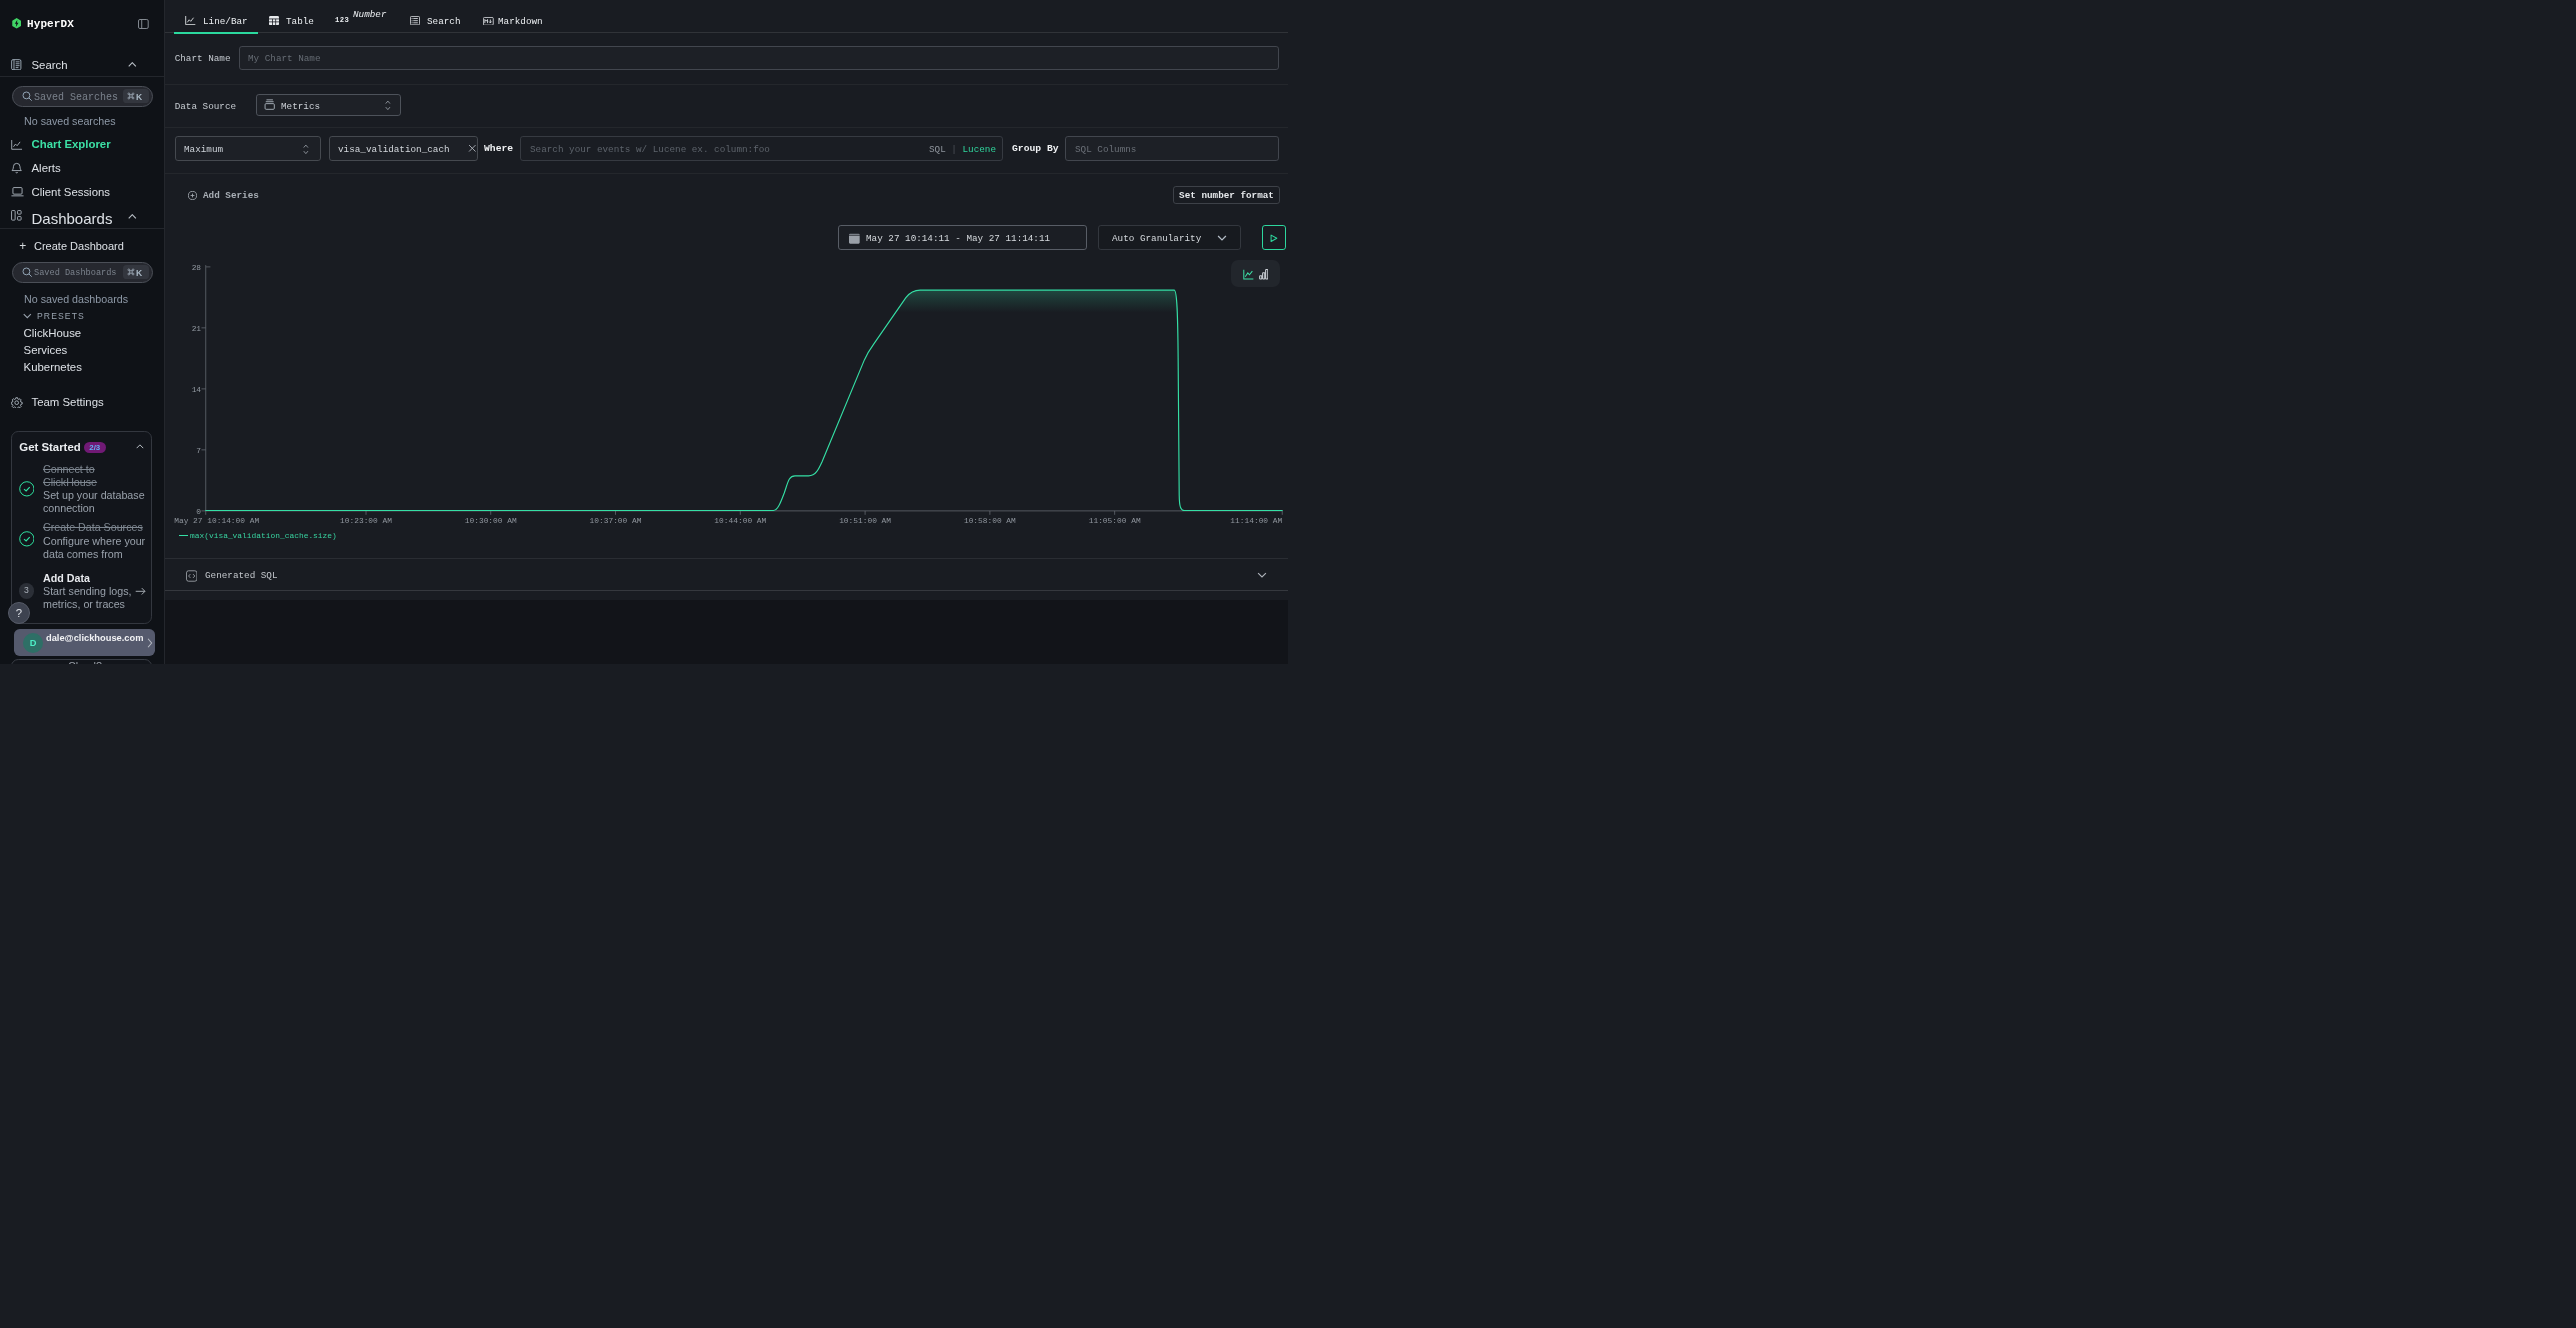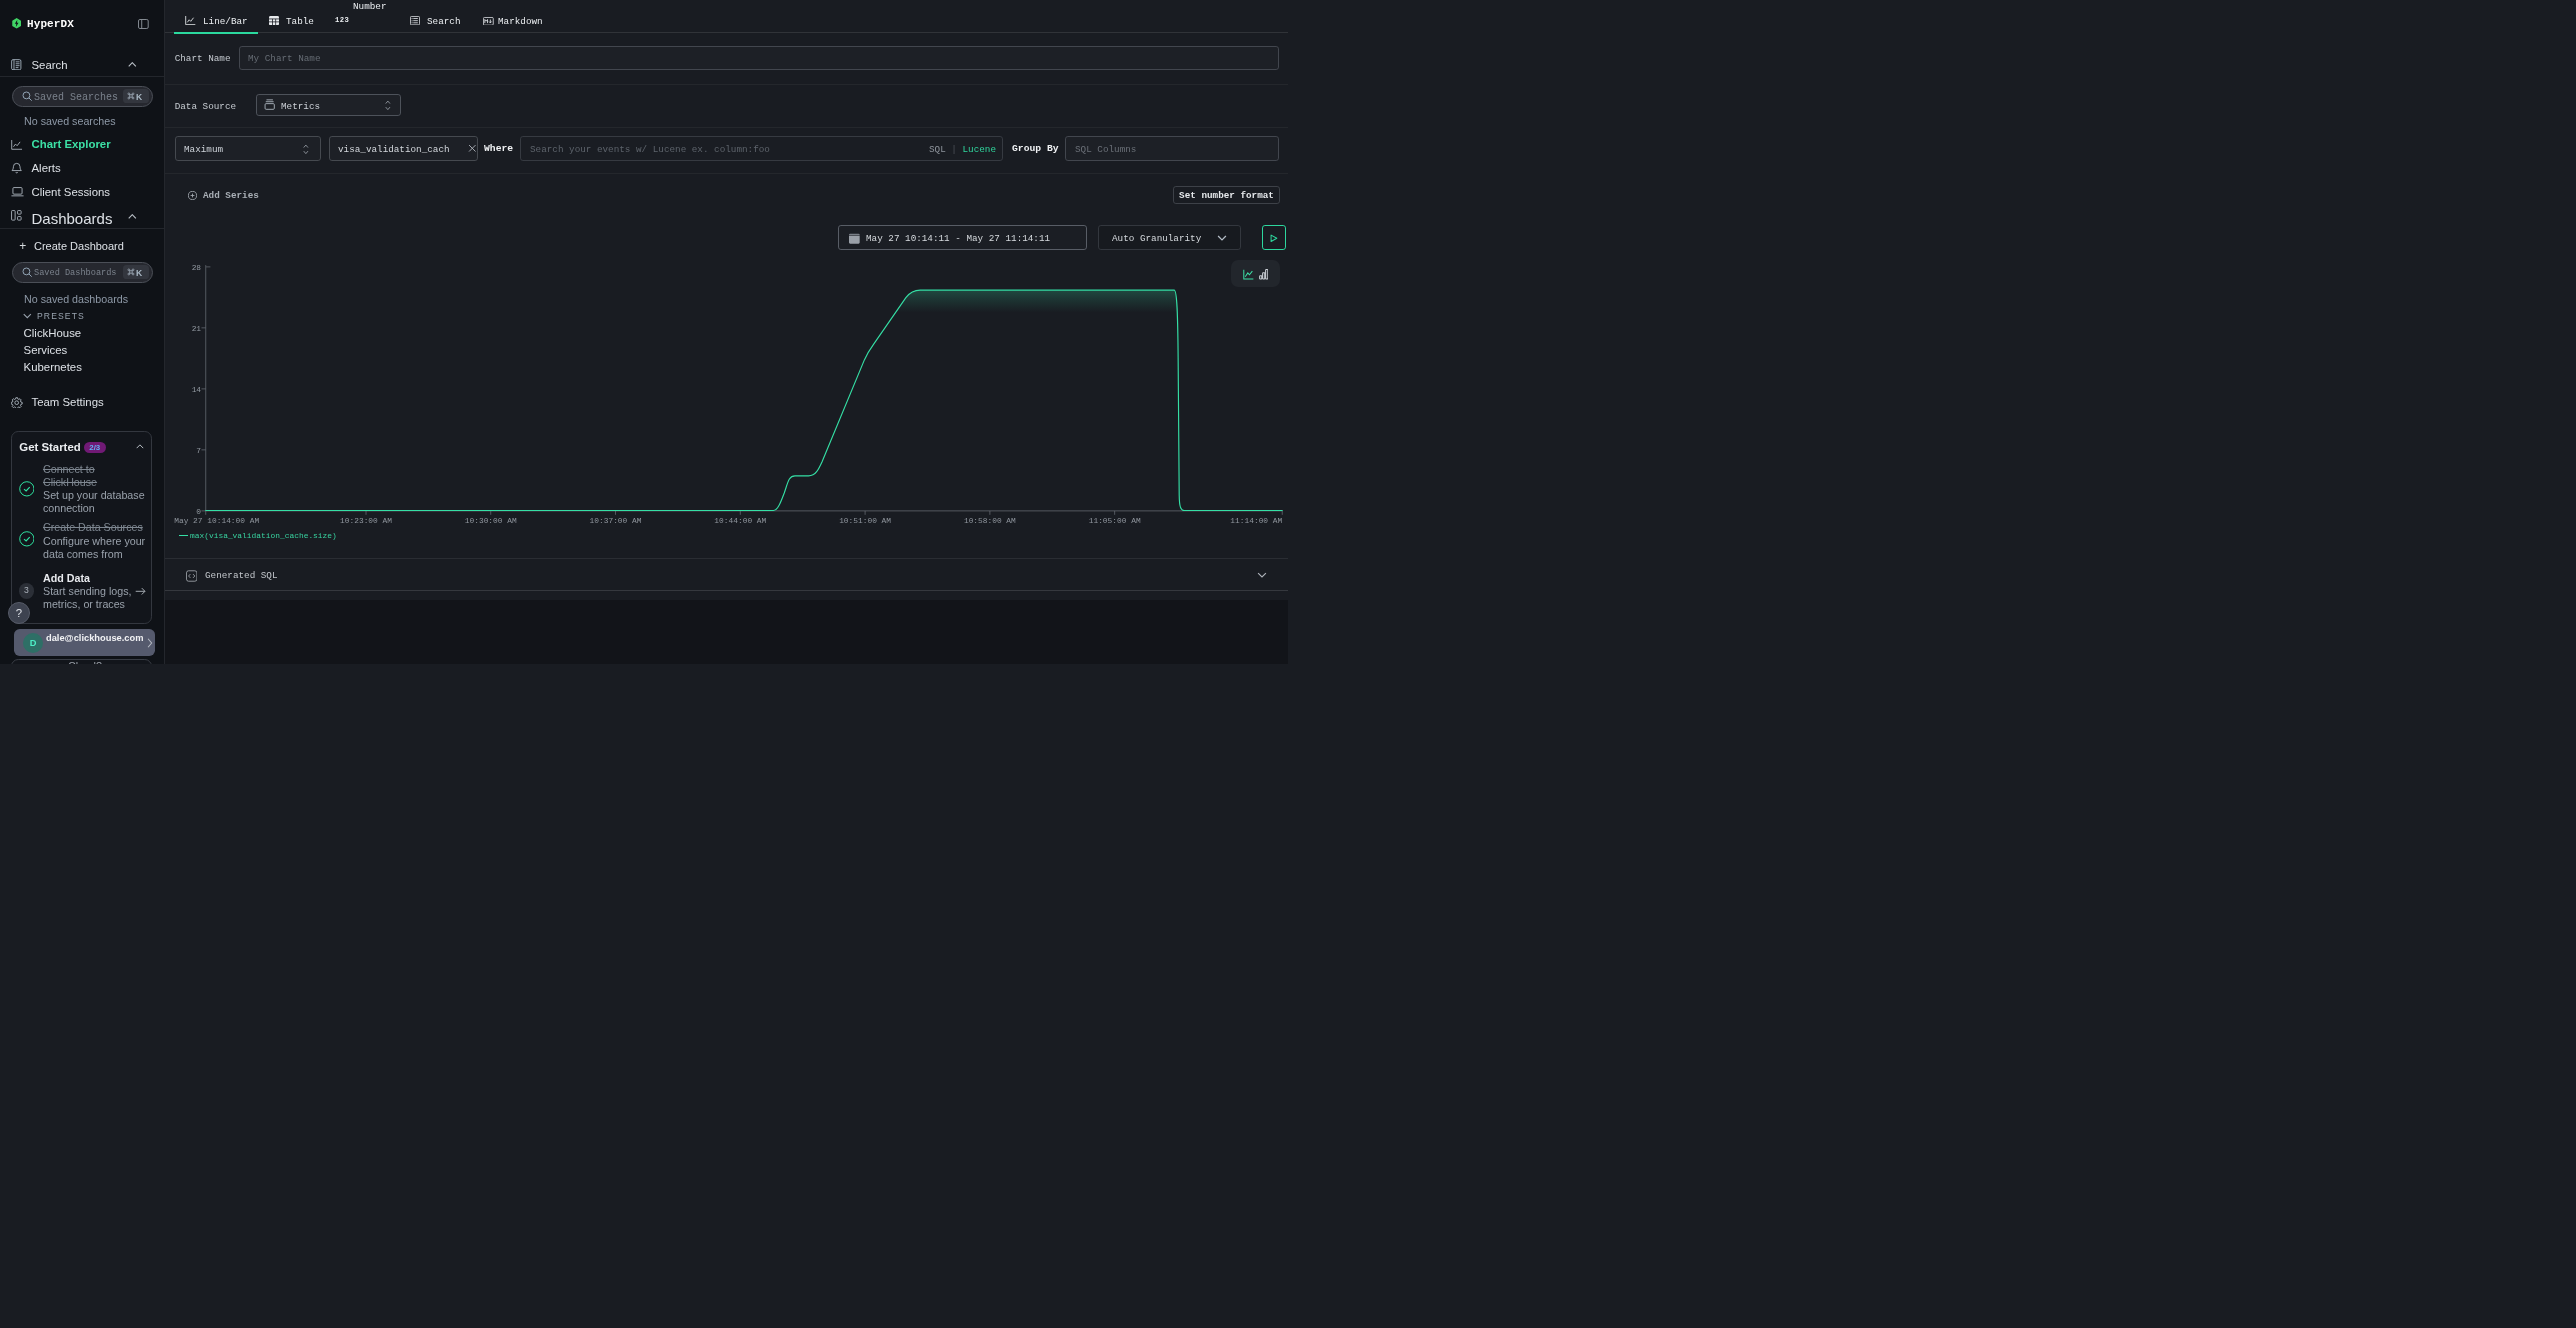--- a/index.html
+++ b/index.html
@@ -185,7 +185,7 @@
   <div class="abs" style="left:121px;top:15.7px;font-size:9.3px;font-weight:500;color:#eceff2;">Table</div>
 
   <div class="abs" style="left:170px;top:16px;font-size:7.2px;font-weight:bold;color:#eceff2;letter-spacing:0.4px;">123</div>
-  <div class="abs" style="left:188px;top:1px;font-size:9.3px;font-weight:500;color:#eceff2;">Number</div>
+  <div class="abs" style="left:188px;top:9px;font-size:9.3px;font-weight:500;color:#eceff2;font-style:italic;">Number</div>
 
   <svg class="abs" style="left:245px;top:15.7px" width="10" height="9.3" viewBox="0 0 14 13" fill="none" stroke="#e8ebee" stroke-width="1.1">
     <rect x="0.6" y="0.6" width="12.8" height="11.8" rx="1.5"></rect>

